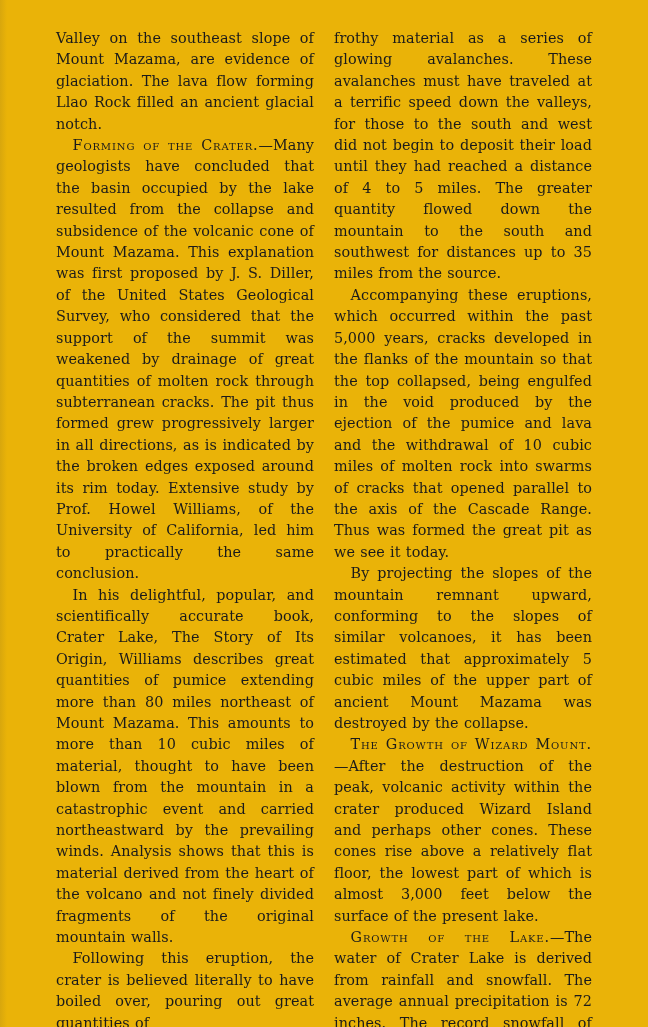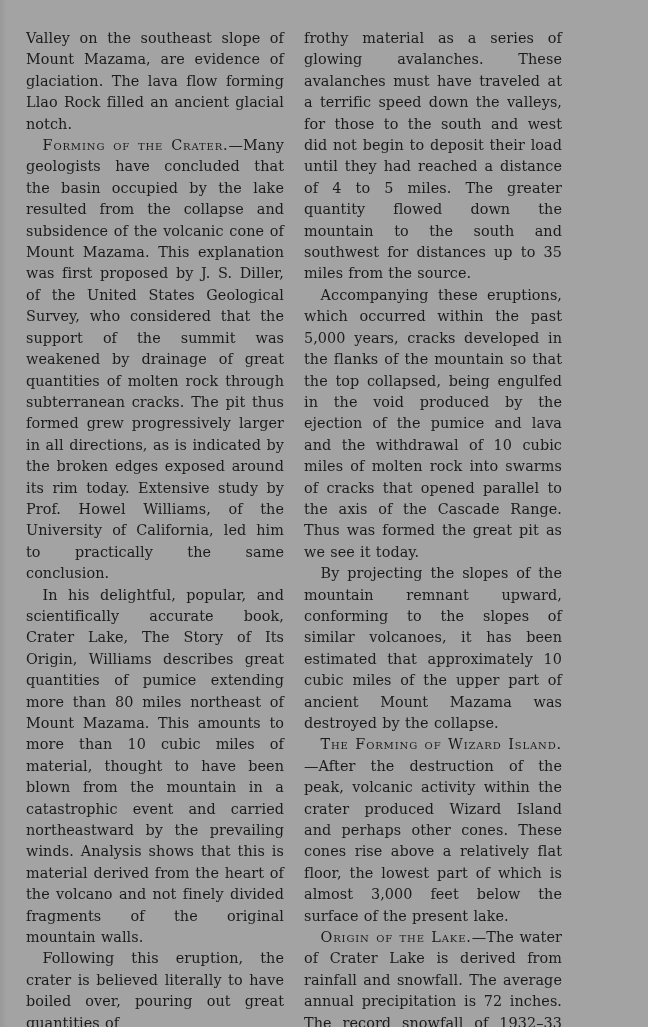--- a/index.html
+++ b/index.html
@@ -12,12 +12,12 @@
     box-sizing: border-box;
     width: 648px;
     height: 1027px;
-    background: #a3a3a3;
+    background: #eab308;
     color: #1b1b1b;
     font-family: "DejaVu Serif", "Liberation Serif", serif;
     font-size: 14.4px;
     line-height: 21.4px;
-    padding: 28px 66px 0 26px;
+    padding: 28px 66px 0 56px;
     overflow: hidden;
   }
   

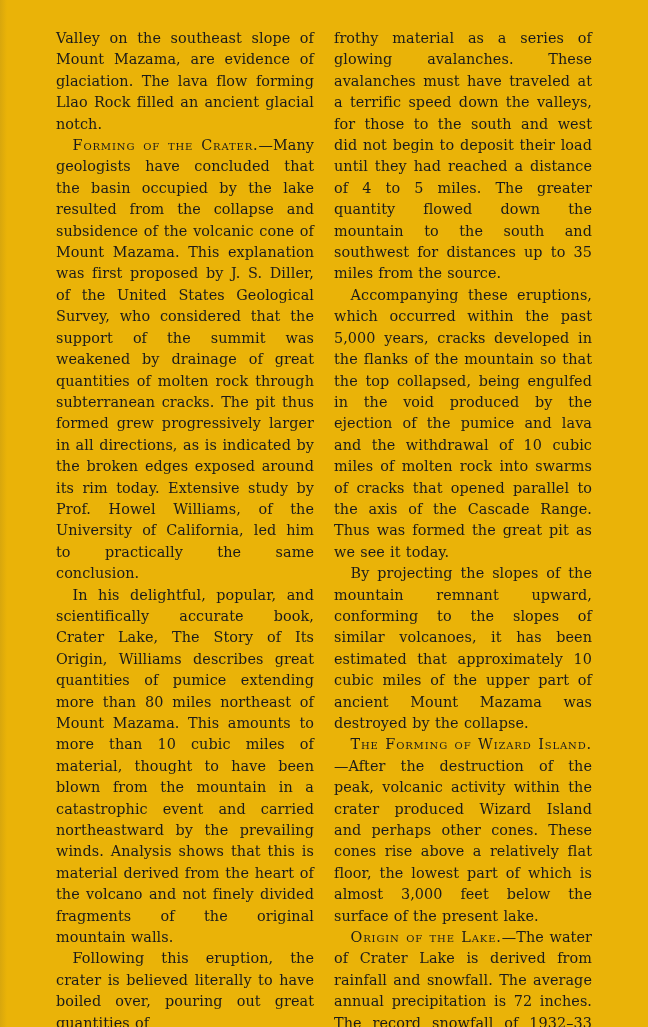--- a/index.html
+++ b/index.html
@@ -70,7 +70,7 @@
     <div class="column">
       <p class="noindent">frothy material as a series of glowing avalanches. These avalanches must have traveled at a terrific speed down the valleys, for those to the south and west did not begin to deposit their load until they had reached a distance of 4 to 5 miles. The greater quantity flowed down the mountain to the south and southwest for distances up to 35 miles from the source.</p>
       <p>Accompanying these eruptions, which occurred within the past 5,000 years, cracks developed in the flanks of the mountain so that the top collapsed, being engulfed in the void produced by the ejection of the pumice and lava and the withdrawal of 10 cubic miles of molten rock into swarms of cracks that opened parallel to the axis of the Cascade Range. Thus was formed the great pit as we see it today.</p>
-      <p>By projecting the slopes of the mountain remnant upward, conforming to the slopes of similar volcanoes, it has been estimated that approximately 10 cubic miles of the upper part of ancient Mount Mazama was destroyed by the collapse.</p>
+      <p>By projecting the slopes of the mountain remnant upward, conforming to the slopes of similar volcanoes, it has been estimated that approximately 5 cubic miles of the upper part of ancient Mount Mazama was destroyed by the collapse.</p>
       <p><span class="sc">The Forming of Wizard Island.</span><span>—After the destruction of the peak, volcanic activity within the crater produced Wizard Island and perhaps other cones. These cones rise above a relatively flat floor, the lowest part of which is almost 3,000 feet below the surface of the present lake.</span></p>
       <p><span class="sc">Origin of the Lake.</span><span>—The water of Crater Lake is derived from rainfall and snowfall. The average annual precipitation is 72 inches. The record snowfall of 1932–33 was meas-</span></p>
     </div>

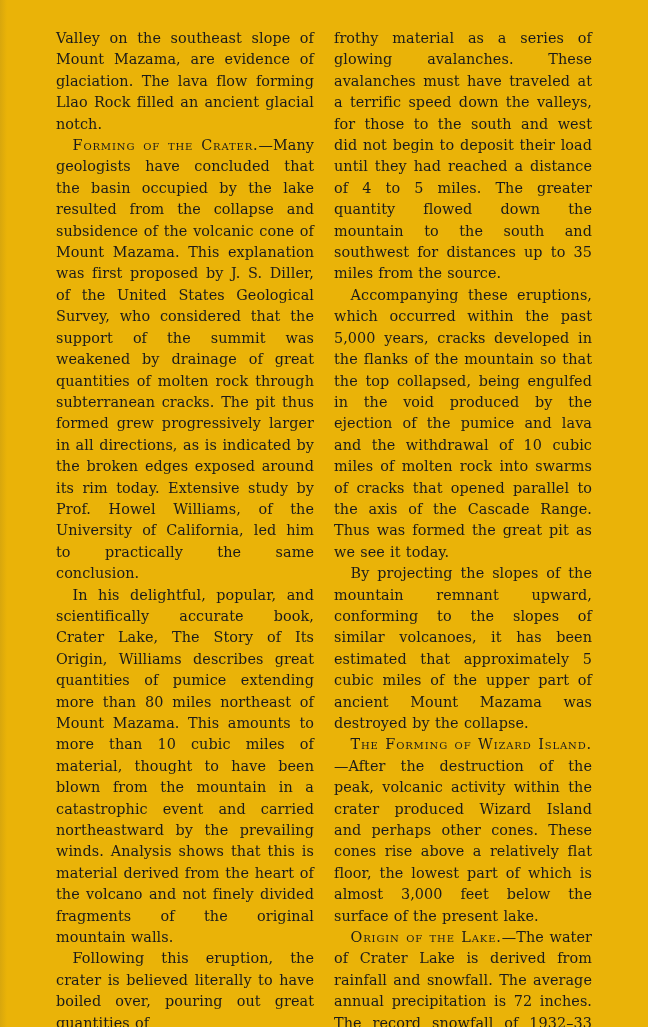--- a/index.html
+++ b/index.html
@@ -71,7 +71,7 @@
       <p class="noindent">frothy material as a series of glowing avalanches. These avalanches must have traveled at a terrific speed down the valleys, for those to the south and west did not begin to deposit their load until they had reached a distance of 4 to 5 miles. The greater quantity flowed down the mountain to the south and southwest for distances up to 35 miles from the source.</p>
       <p>Accompanying these eruptions, which occurred within the past 5,000 years, cracks developed in the flanks of the mountain so that the top collapsed, being engulfed in the void produced by the ejection of the pumice and lava and the withdrawal of 10 cubic miles of molten rock into swarms of cracks that opened parallel to the axis of the Cascade Range. Thus was formed the great pit as we see it today.</p>
       <p>By projecting the slopes of the mountain remnant upward, conforming to the slopes of similar volcanoes, it has been estimated that approximately 5 cubic miles of the upper part of ancient Mount Mazama was destroyed by the collapse.</p>
-      <p><span class="sc">The Forming of Wizard Island.</span><span>—After the destruction of the peak, volcanic activity within the crater produced Wizard Island and perhaps other cones. These cones rise above a relatively flat floor, the lowest part of which is almost 3,000 feet below the surface of the present lake.</span></p>
+      <p><span class="sc">The Growth of Wizard Mount.</span><span>—After the destruction of the peak, volcanic activity within the crater produced Wizard Island and perhaps other cones. These cones rise above a relatively flat floor, the lowest part of which is almost 3,000 feet below the surface of the present lake.</span></p>
       <p><span class="sc">Origin of the Lake.</span><span>—The water of Crater Lake is derived from rainfall and snowfall. The average annual precipitation is 72 inches. The record snowfall of 1932–33 was meas-</span></p>
     </div>
 

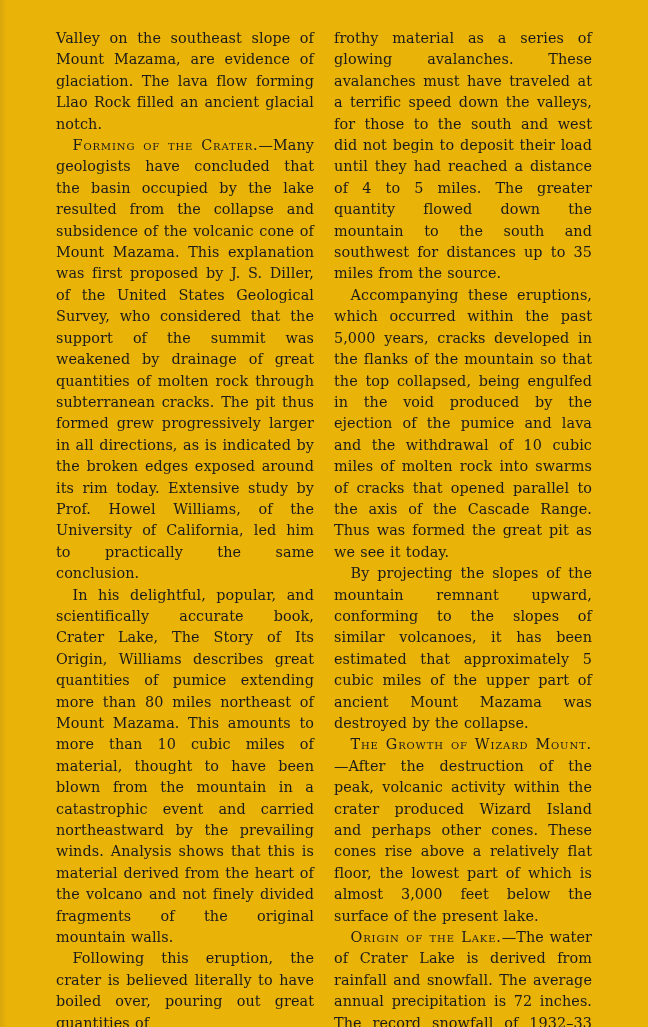--- a/index.html
+++ b/index.html
@@ -72,7 +72,7 @@
       <p>Accompanying these eruptions, which occurred within the past 5,000 years, cracks developed in the flanks of the mountain so that the top collapsed, being engulfed in the void produced by the ejection of the pumice and lava and the withdrawal of 10 cubic miles of molten rock into swarms of cracks that opened parallel to the axis of the Cascade Range. Thus was formed the great pit as we see it today.</p>
       <p>By projecting the slopes of the mountain remnant upward, conforming to the slopes of similar volcanoes, it has been estimated that approximately 5 cubic miles of the upper part of ancient Mount Mazama was destroyed by the collapse.</p>
       <p><span class="sc">The Growth of Wizard Mount.</span><span>—After the destruction of the peak, volcanic activity within the crater produced Wizard Island and perhaps other cones. These cones rise above a relatively flat floor, the lowest part of which is almost 3,000 feet below the surface of the present lake.</span></p>
-      <p><span class="sc">Origin of the Lake.</span><span>—The water of Crater Lake is derived from rainfall and snowfall. The average annual precipitation is 72 inches. The record snowfall of 1932–33 was meas-</span></p>
+      <p><span class="sc">Growth of the Lake.</span><span>—The water of Crater Lake is derived from rainfall and snowfall. The average annual precipitation is 72 inches. The record snowfall of 1932–33 was meas-</span></p>
     </div>
 
   </div>

